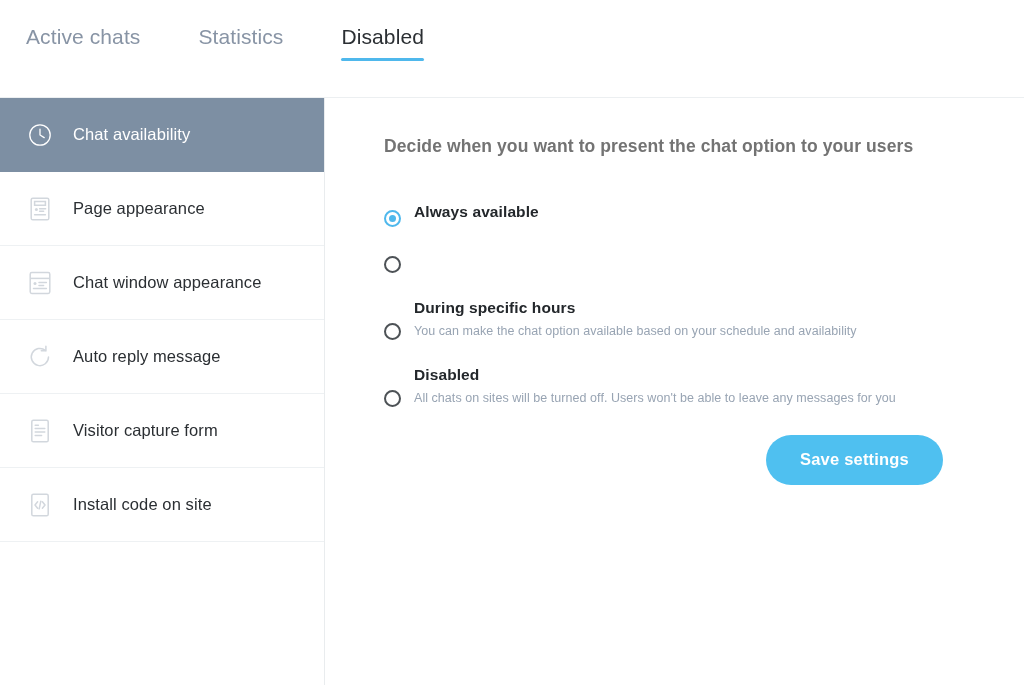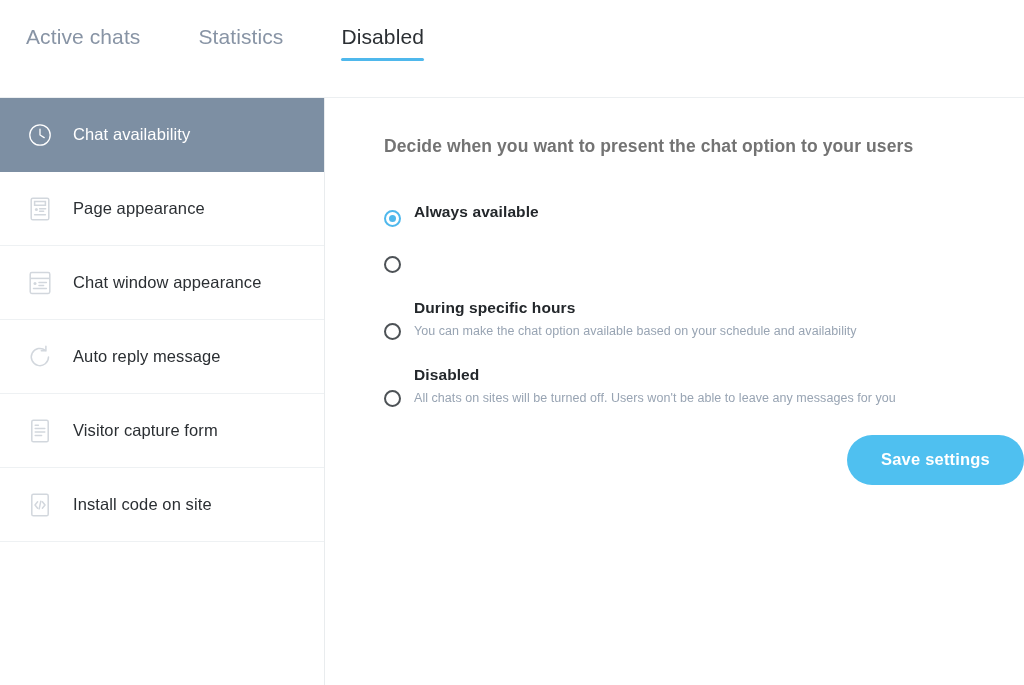--- a/index.html
+++ b/index.html
@@ -186,6 +186,7 @@
   .actions {
     display: flex;
     justify-content: flex-end;
+    padding-right: 81px;
     margin-top: 28px;
     align-items: center;
   }

